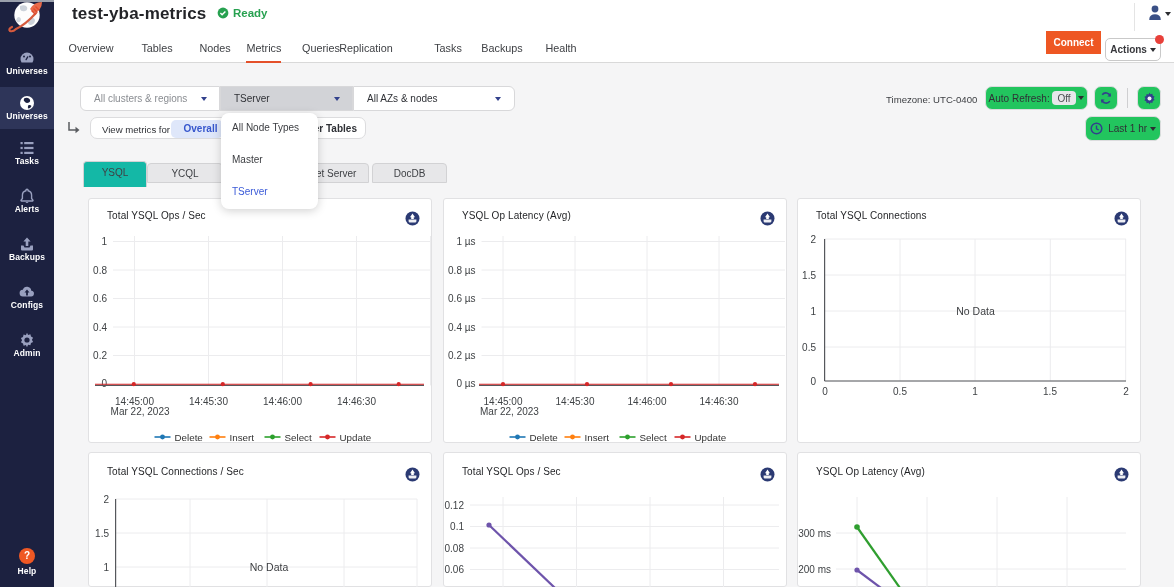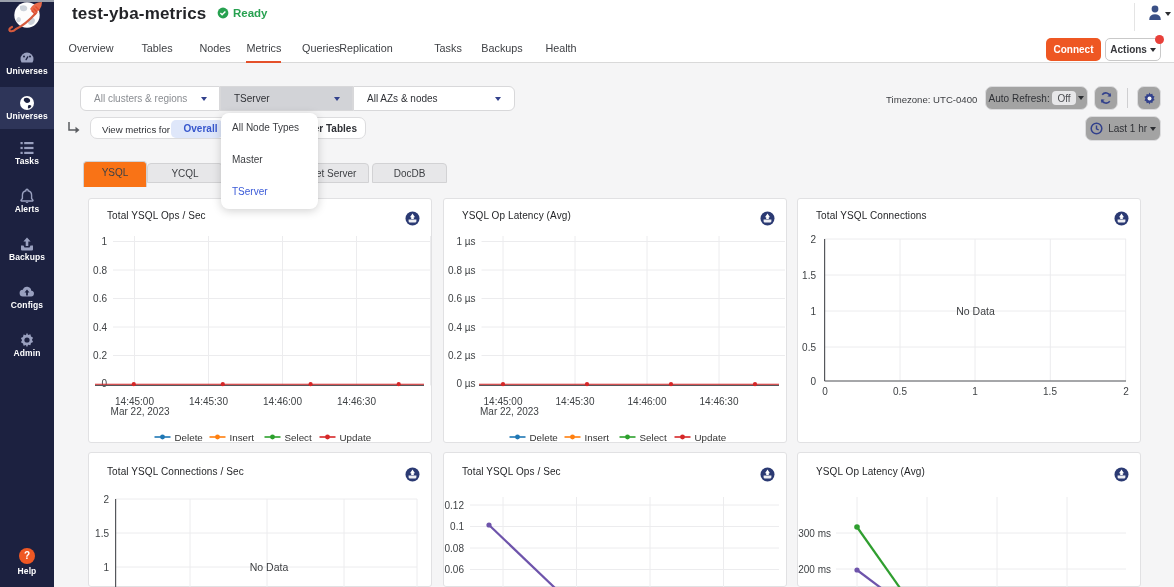--- a/index.html
+++ b/index.html
@@ -17,7 +17,7 @@
 #usersep { position:absolute; right:39px; top:3px; width:1px; height:28px; background:#e4e4e4; }
 #nav span { position:absolute; top:41.5px; transform:translateX(-50%); font-size:10.8px; color:#3f4145; white-space:nowrap; }
 #underline { position:absolute; left:192px; top:60.5px; width:35px; height:2.5px; background:#e4502a; }
-#connect { position:absolute; left:992px; top:38px; width:55px; height:23px; background:#ee5723; border-radius:5px; color:#fff; font-size:10px; font-weight:bold; text-align:center; line-height:23px; }
+#connect { position:absolute; left:992px; top:31px; width:55px; height:23px; background:#ee5723; border-radius:0; color:#fff; font-size:10px; font-weight:bold; text-align:center; line-height:23px; }
 #actions { position:absolute; left:1051px; top:38px; width:56px; height:23px; background:#fff; border:1px solid #c9c9c9; border-radius:5px; color:#37383c; font-size:10px; font-weight:bold; text-align:center; line-height:21px; }
 #reddot { position:absolute; right:-4px; top:-4px; width:9px; height:9px; border-radius:50%; background:#e8403a; }
 .caret { display:inline-block; width:0; height:0; border-left:3.5px solid transparent; border-right:3.5px solid transparent; vertical-align:middle; }

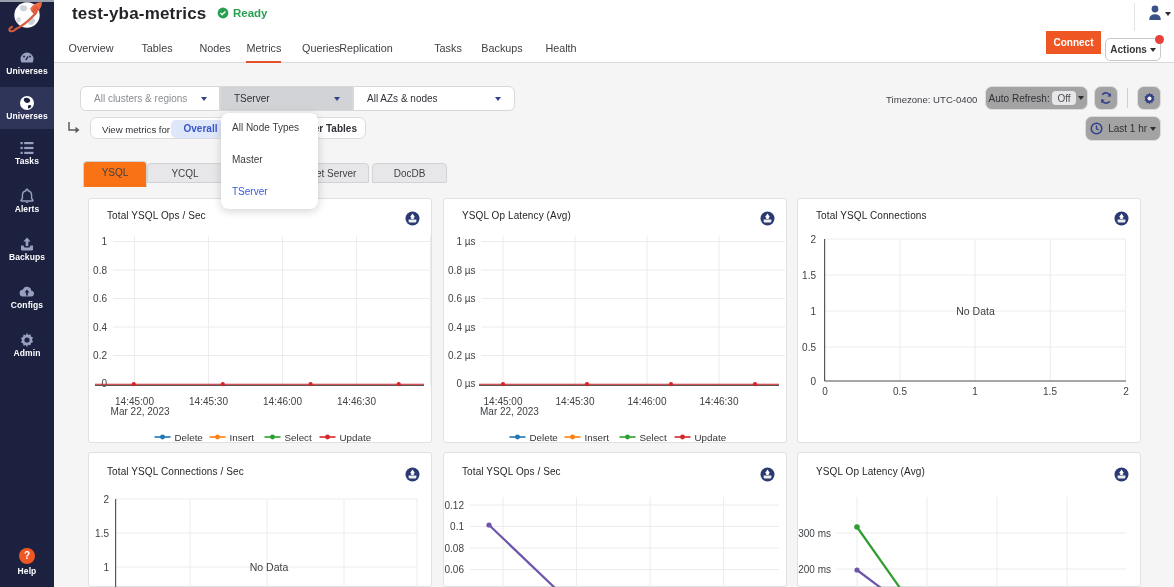--- a/index.html
+++ b/index.html
@@ -27,7 +27,7 @@
 .sel { position:absolute; top:0; height:25px; background:#fff; border:1px solid #d8d8da; font-size:10px; line-height:23px; padding-left:13px; }
 .sel .caret { position:absolute; top:10px; }
 #tz { position:absolute; left:886px; top:94px; font-size:9.6px; white-space:nowrap; color:#3c3e42; }
-.wbtn { position:absolute; background:#a3a3a3; border:1px solid #dcdcde; border-radius:7px; font-size:10px; white-space:nowrap; color:#2f3136; display:flex; align-items:center; justify-content:center; }
+.wbtn { position:absolute; background:#22c55e; border:1px solid #dcdcde; border-radius:7px; font-size:10px; white-space:nowrap; color:#2f3136; display:flex; align-items:center; justify-content:center; }
 #offpill { background:#e7e7e9; border-radius:4px; padding:1.5px 5px; font-size:10px; color:#4a4c50; }
 #vsep2 { position:absolute; left:1127px; top:88px; width:1px; height:20px; background:#cfcfd1; }
 #vmgroup { position:absolute; left:90px; top:117px; width:276px; height:22px; background:#fff; border:1px solid #dcdcde; border-radius:7px; font-size:10px; }

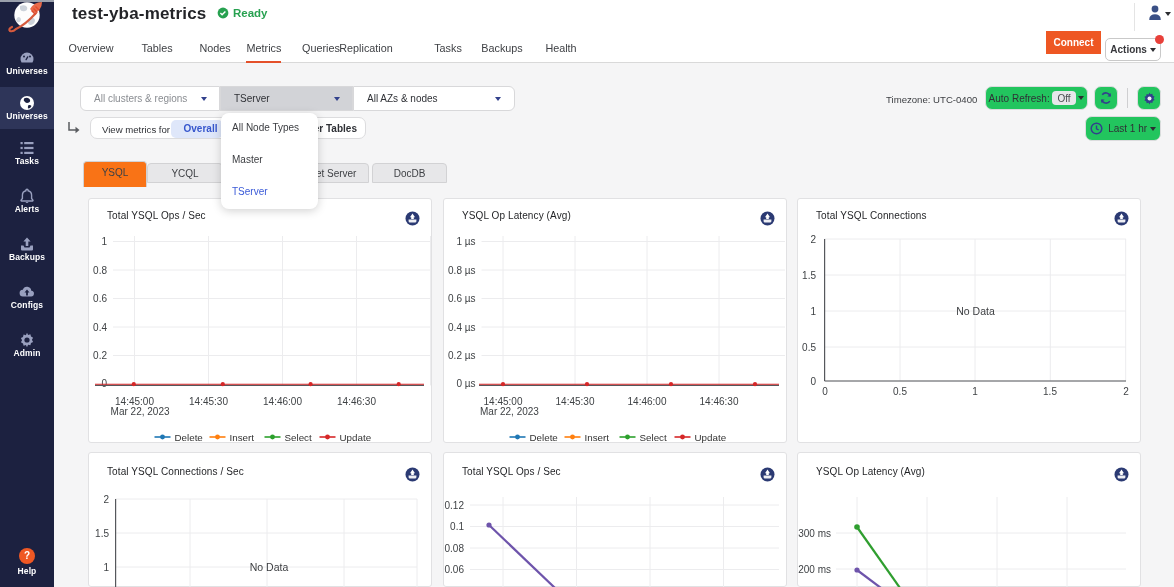--- a/index.html
+++ b/index.html
@@ -36,7 +36,7 @@
 #overall { background:#dfe7fa; color:#3757cd; font-weight:bold; border-radius:5px; }
 #mtabs { position:absolute; top:0; left:0; }
 .mtab { position:absolute; top:163px; height:20px; background:#e7e7e9; border:1px solid #d2d2d4; border-radius:4px 4px 0 0; font-size:10px; color:#3f4145; text-align:center; line-height:19px; }
-.mtab.white { background:#f97316; top:161px; height:26px; border-bottom:none; line-height:22px; z-index:2; }
+.mtab.white { background:#14b8a6; top:161px; height:26px; border-bottom:none; line-height:22px; z-index:2; }
 .card { position:absolute; background:#fff; border:1px solid #e1e1e3; border-radius:3px; z-index:1; }
 .ctitle { position:absolute; left:18px; font-size:10px; letter-spacing:0.1px; font-weight:500; color:#1f2023; z-index:2; }
 #menu { position:absolute; left:221px; top:113px; width:97px; height:96px; background:#fff; border-radius:8px; box-shadow:0 2px 10px rgba(0,0,0,0.18); z-index:20; }

